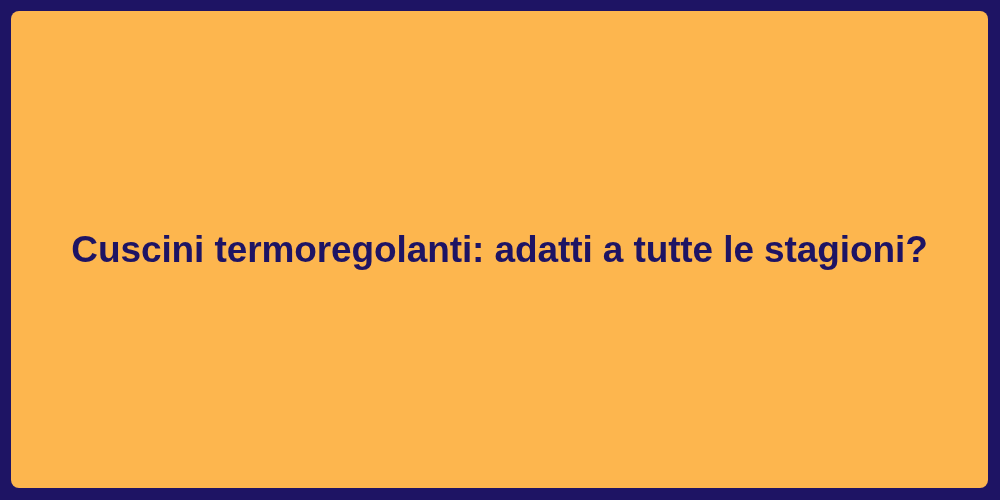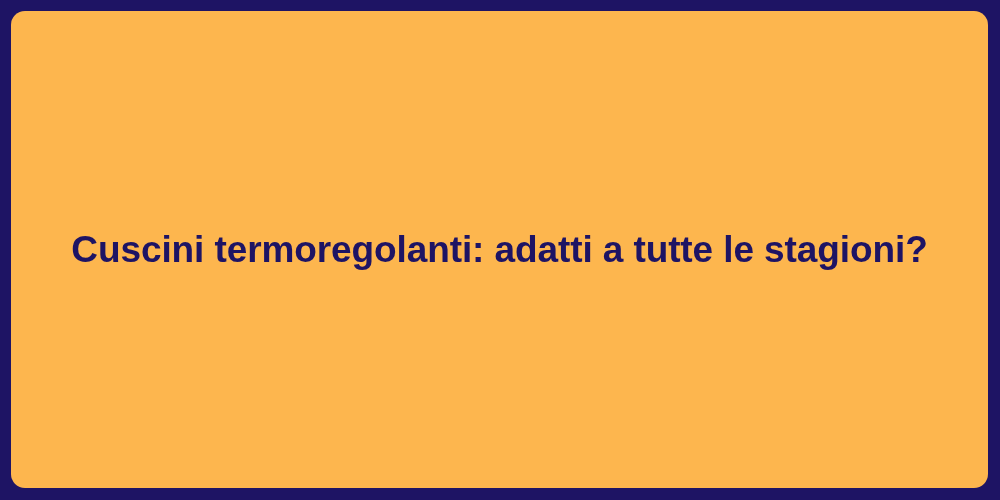--- a/index.html
+++ b/index.html
@@ -33,7 +33,7 @@
     right: 12px;
     bottom: 12px;
     background: #fdb64e;
-    border-radius: 14px;
+    border-radius: 8px;
     display: flex;
     align-items: center;
     justify-content: center;

